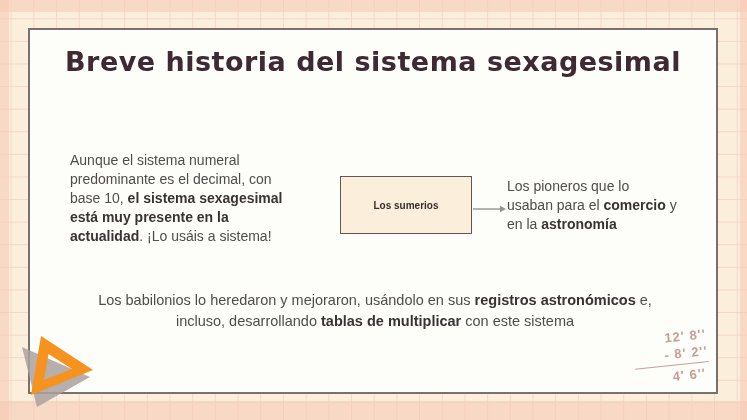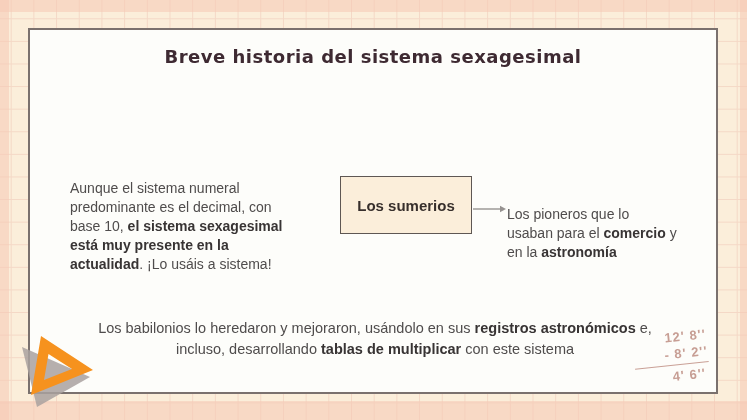--- a/index.html
+++ b/index.html
@@ -34,7 +34,7 @@
     text-align: center;
     font-family: "DejaVu Sans", sans-serif;
     font-weight: bold;
-    font-size: 18px;
+    font-size: 27px;
     letter-spacing: 0.5px;
     color: #3e2a32;
     white-space: nowrap;

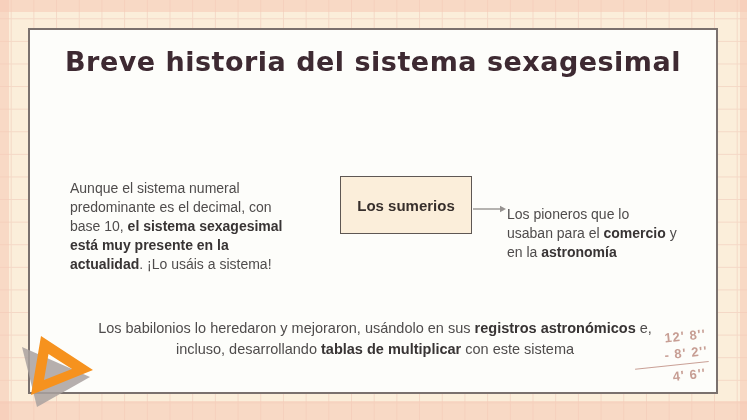--- a/index.html
+++ b/index.html
@@ -44,7 +44,6 @@
     font-size: 14px;
     line-height: 19px;
     white-space: pre-line;
-    margin-top: 28px;
   }
   .para b { color: #383434; }
   .left-para  { position: absolute; left: 40px; top: 121px; width: 250px; }

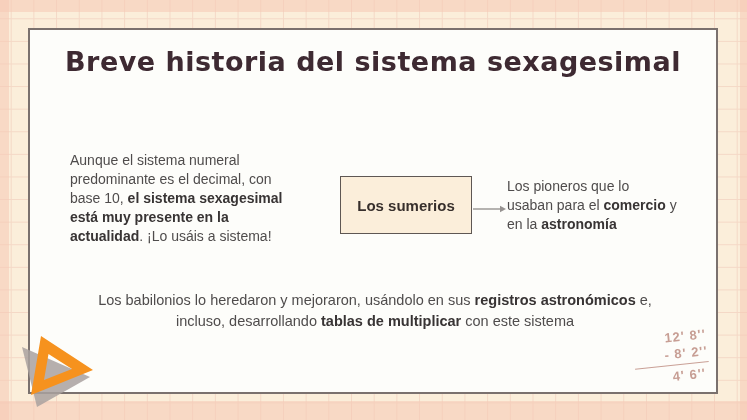--- a/index.html
+++ b/index.html
@@ -61,7 +61,7 @@
     display: flex; align-items: center; justify-content: center;
   }
   .sumer-box .label {
-    font-weight: bold; font-size: 15px; color: #372f2c;
+    font-weight: bold; font-size: 10px; color: #372f2c;
   }
   .connector {
     position: absolute; left: 443px; top: 174px; width: 34px; height: 10px;

